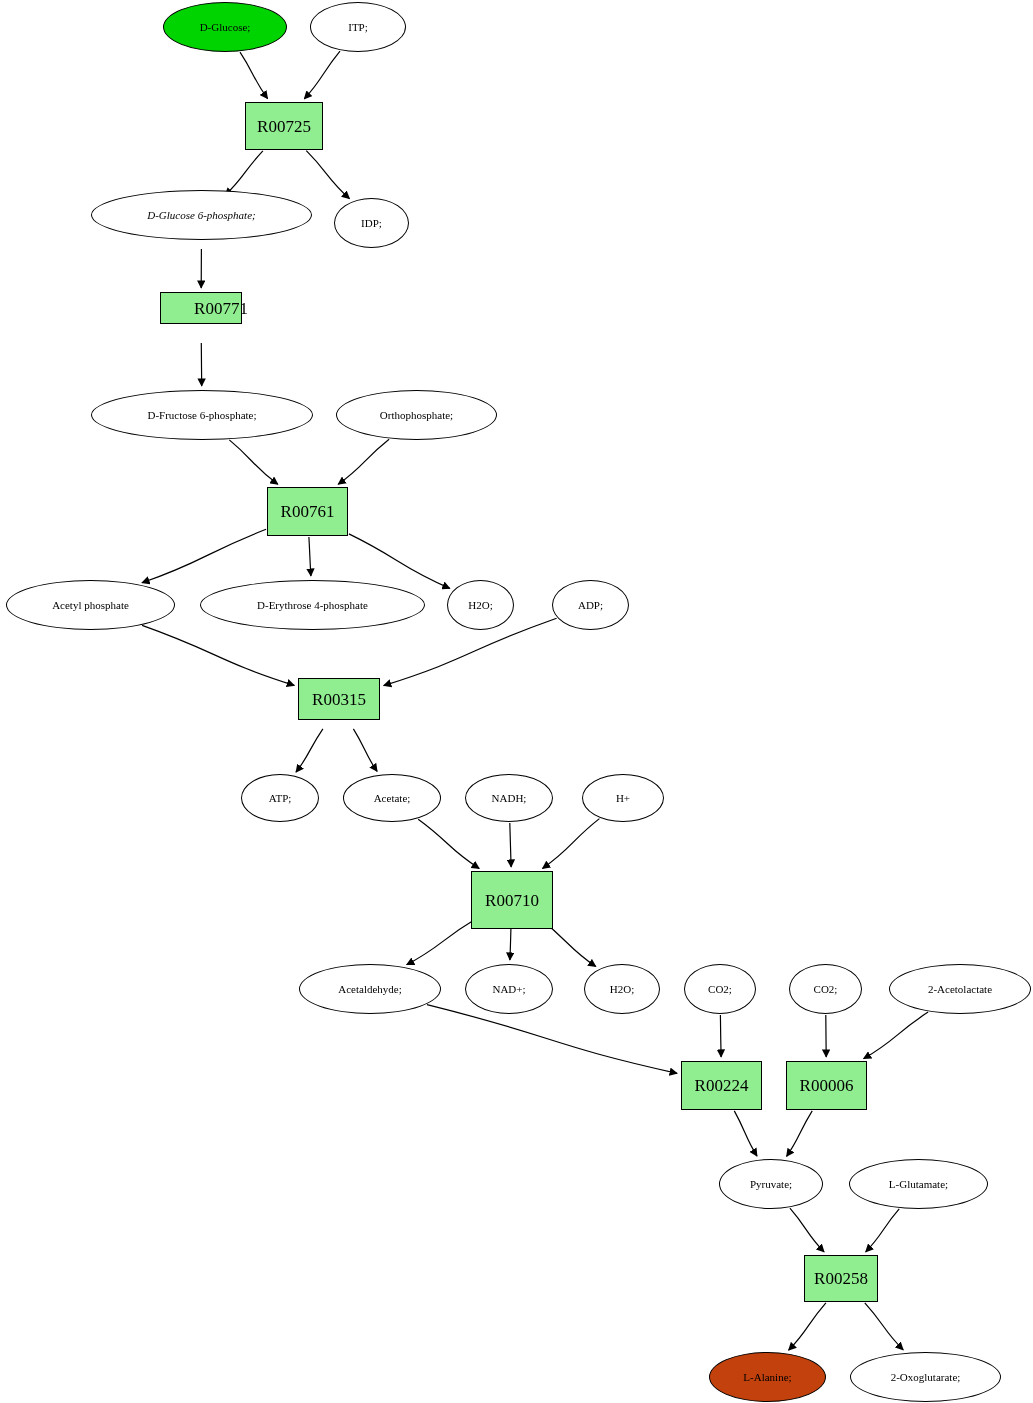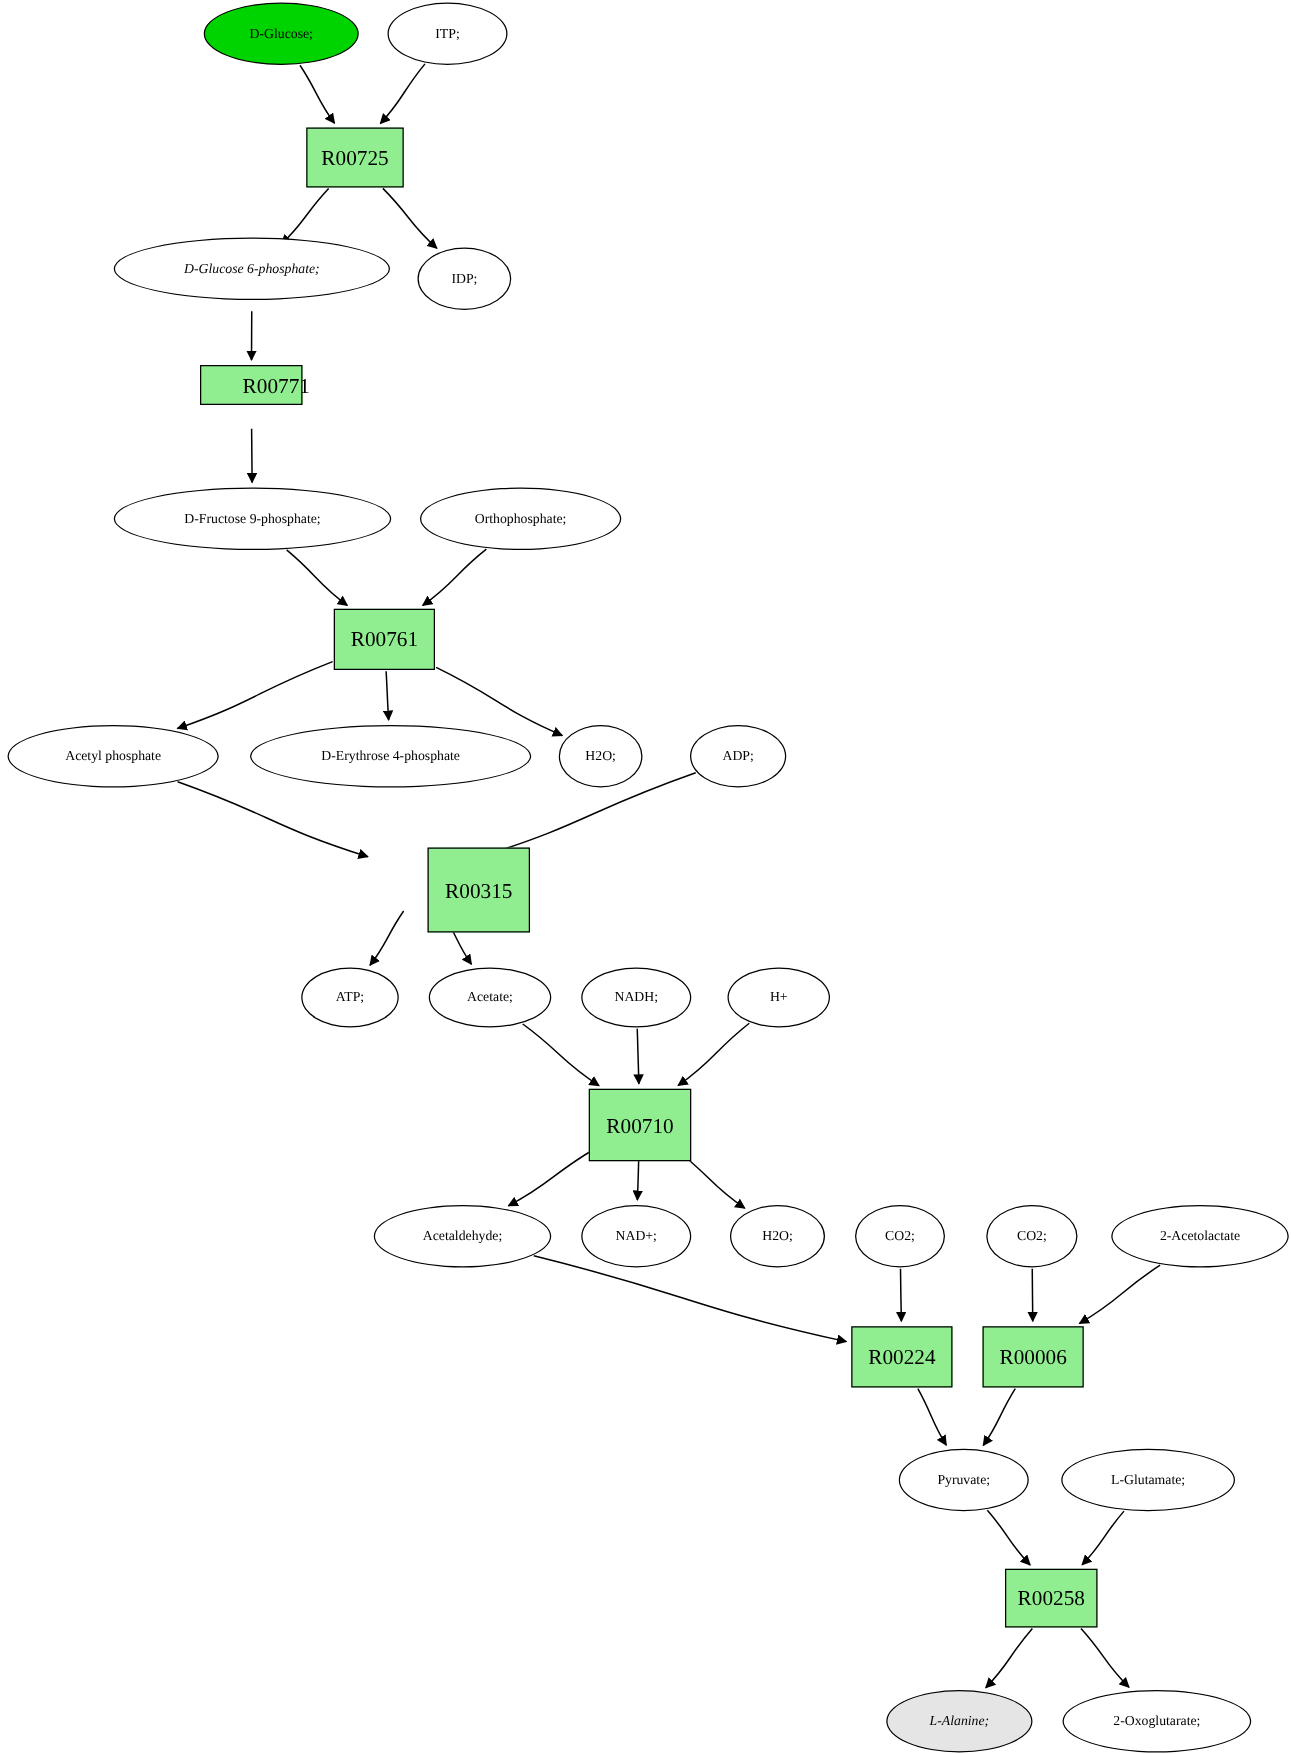--- a/index.html
+++ b/index.html
@@ -118,7 +118,7 @@
         <span>R00771</span>
       </div>
       <div class="node compound" style="left: 91px; top: 390px; width: 222px; height: 50px;">
-        <span>D-Fructose 9-phosphate;</span>
+        <span>D-Fructose 6-phosphate;</span>
       </div>
       <div class="node compound" style="left: 336px; top: 390px; width: 161px; height: 50px; align-items: center;">
         <span>Orthophosphate;</span>

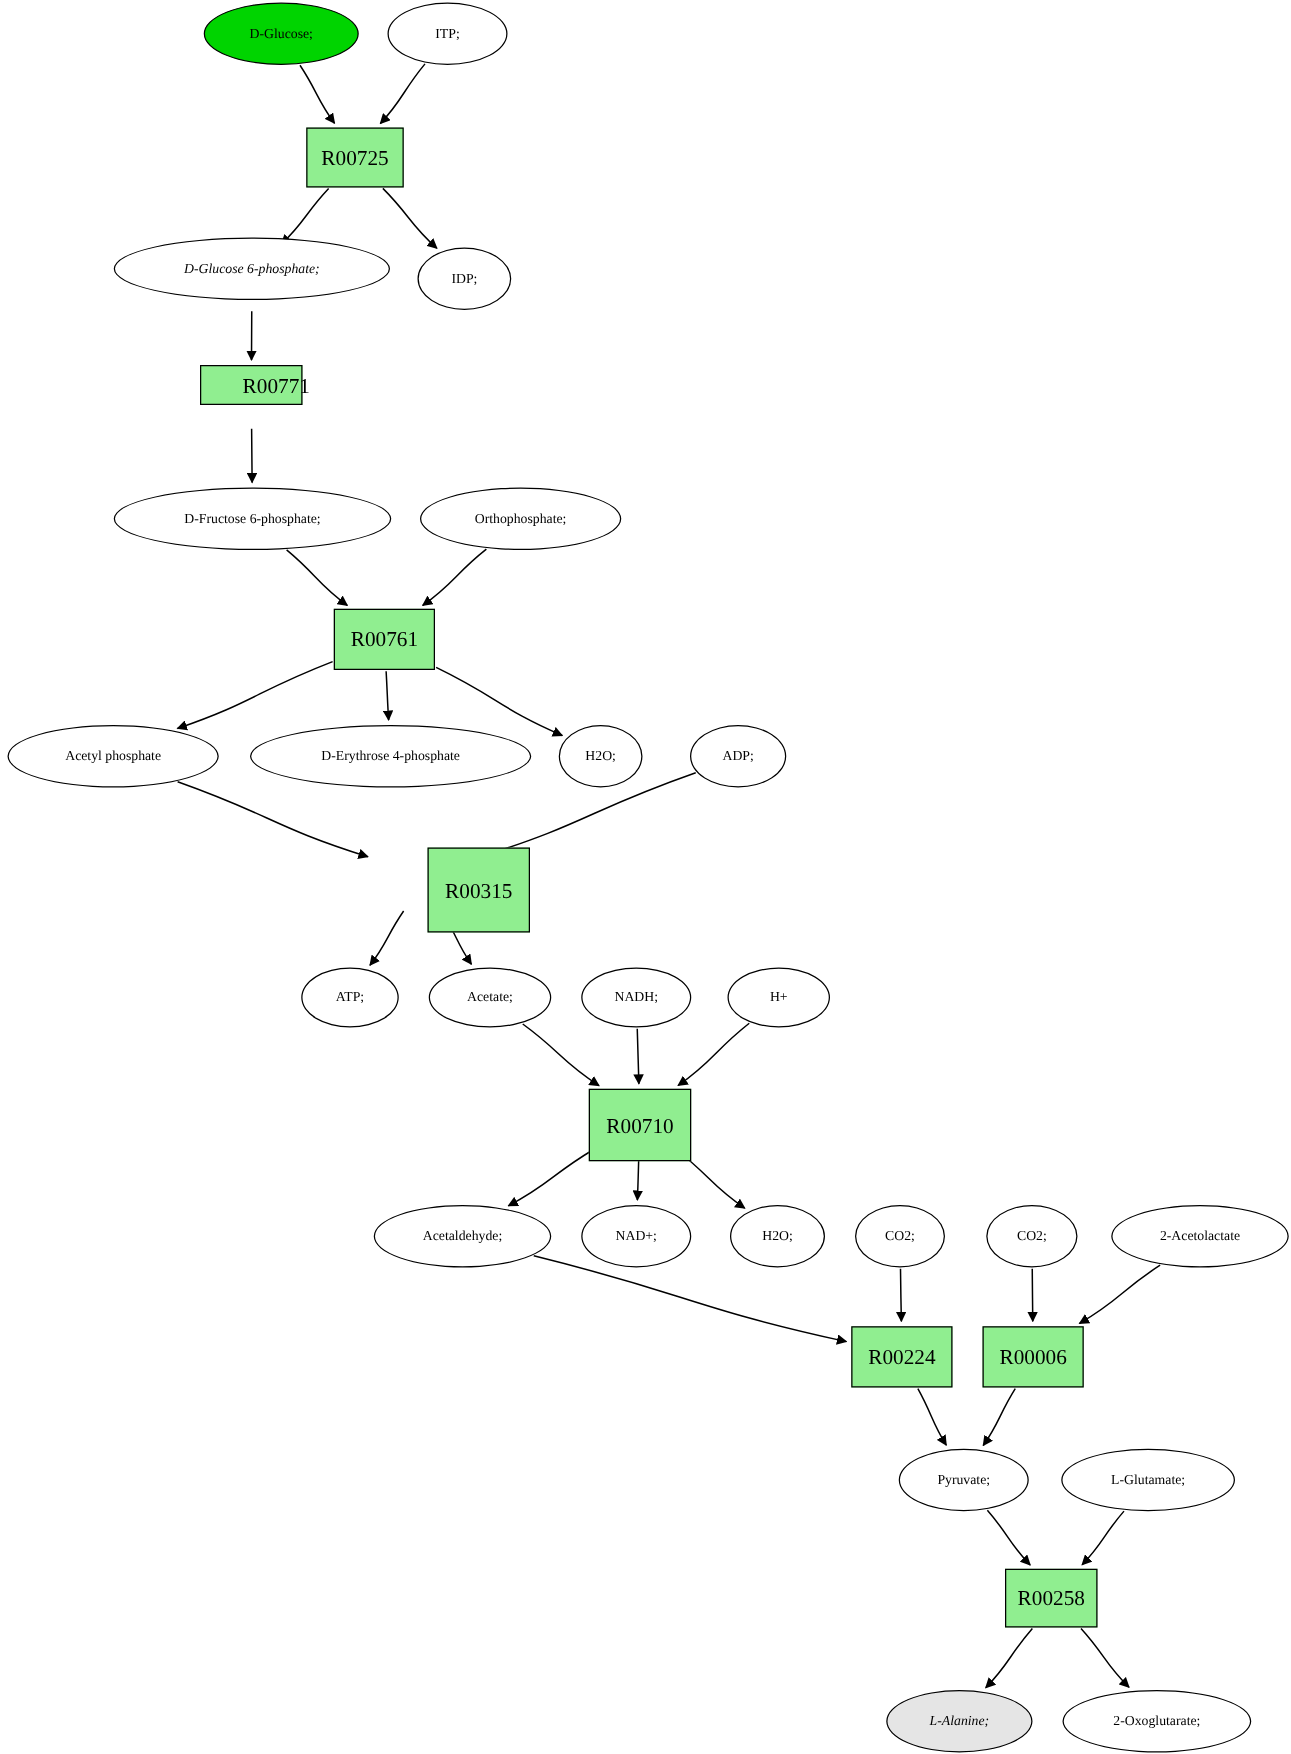--- a/index.html
+++ b/index.html
@@ -138,7 +138,7 @@
       <div class="node compound" style="left: 552px; top: 580px; width: 77px; height: 50px;">
         <span>ADP;</span>
       </div>
-      <div class="node reaction" style="left: 298px; top: 678px; width: 82px; height: 68px; margin-left: 44px;">
+      <div class="node reaction" style="left: 298px; top: 678px; width: 82px; height: 42px;">
         <span>R00315</span>
       </div>
       <div class="node compound" style="left: 241px; top: 774px; width: 78px; height: 48px;">

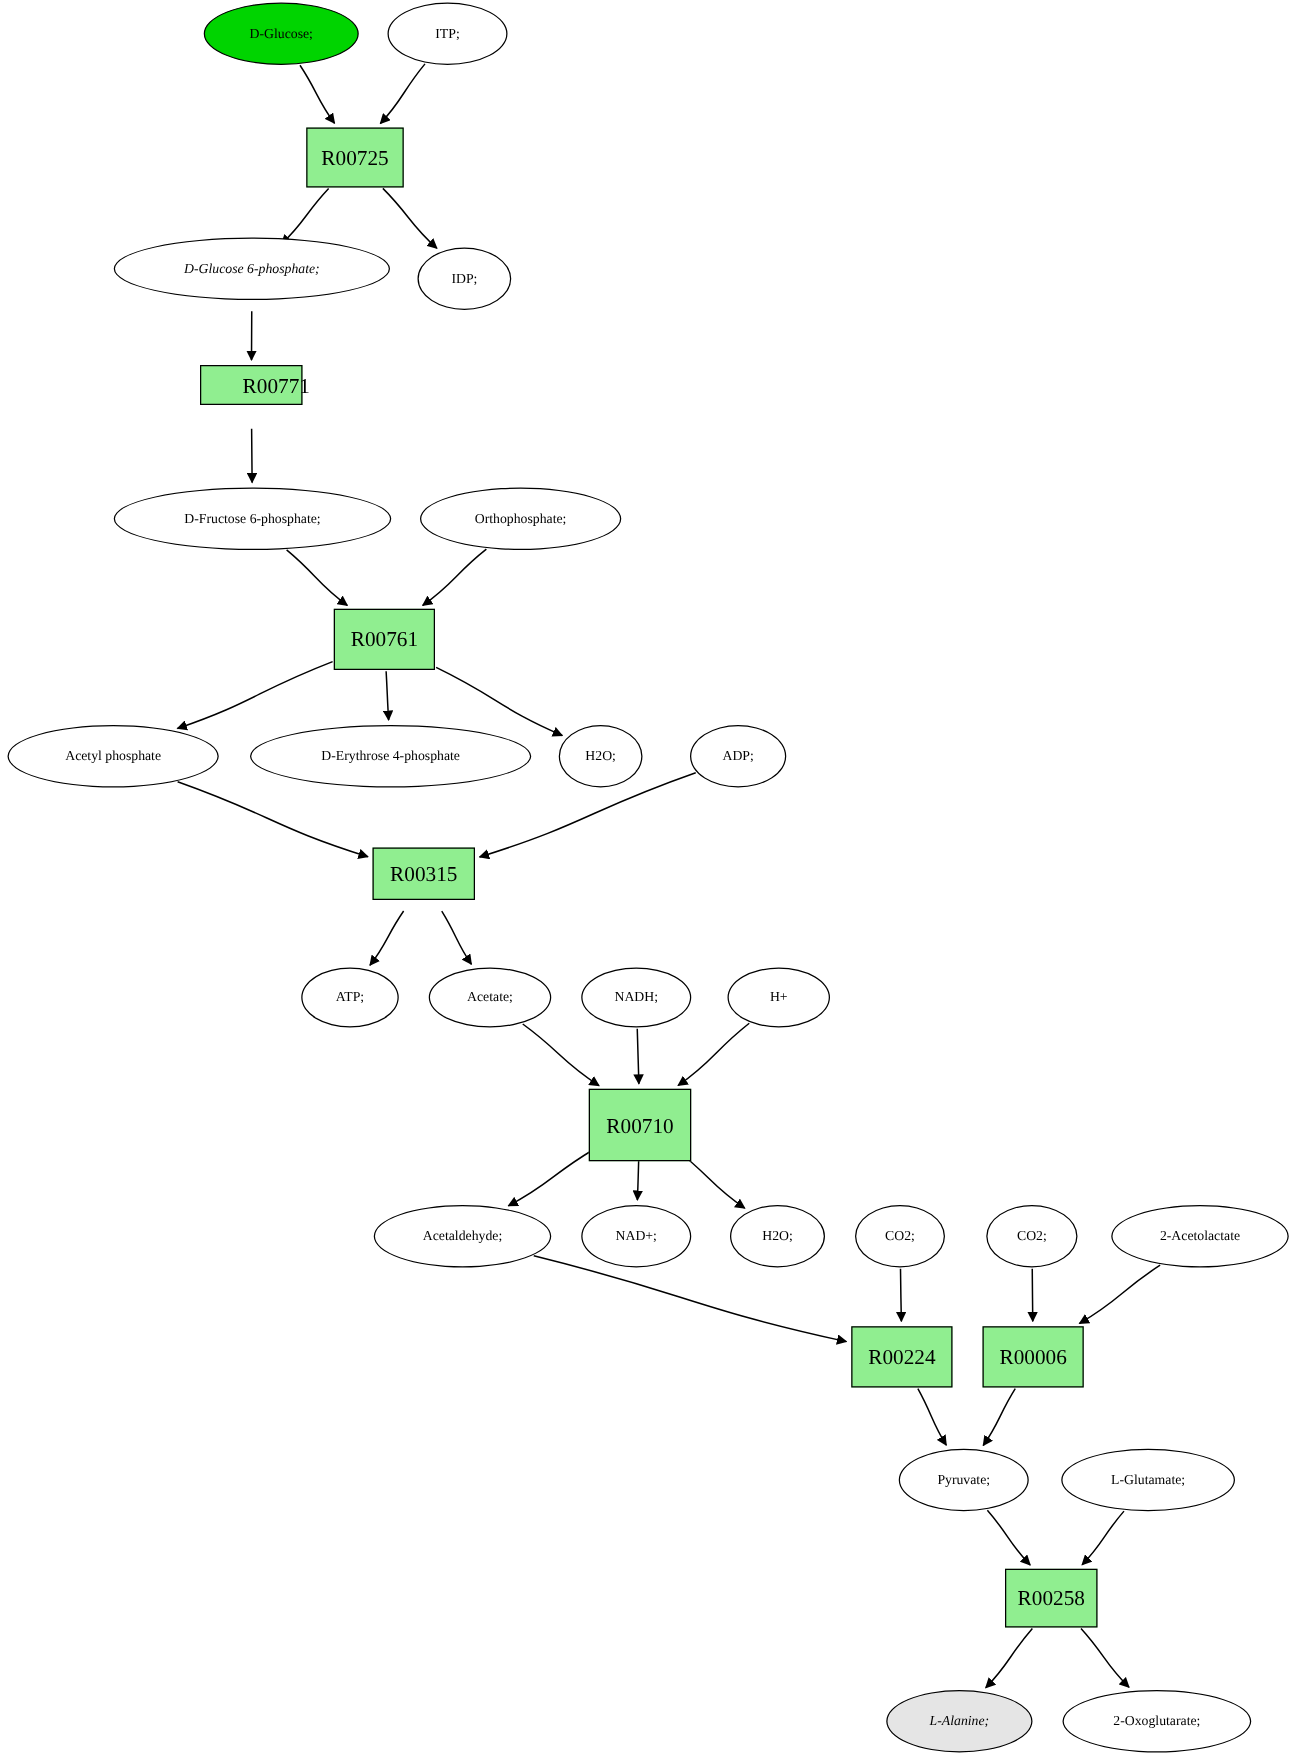--- a/index.html
+++ b/index.html
@@ -44,8 +44,7 @@
     background: #00d400;
   }
   .compound.highlight-end {
-    background: #e5e5e5;
-    font-style: italic;
+    background: #c2410c;
   }
   .reaction {
     border: 1px solid #000000;

